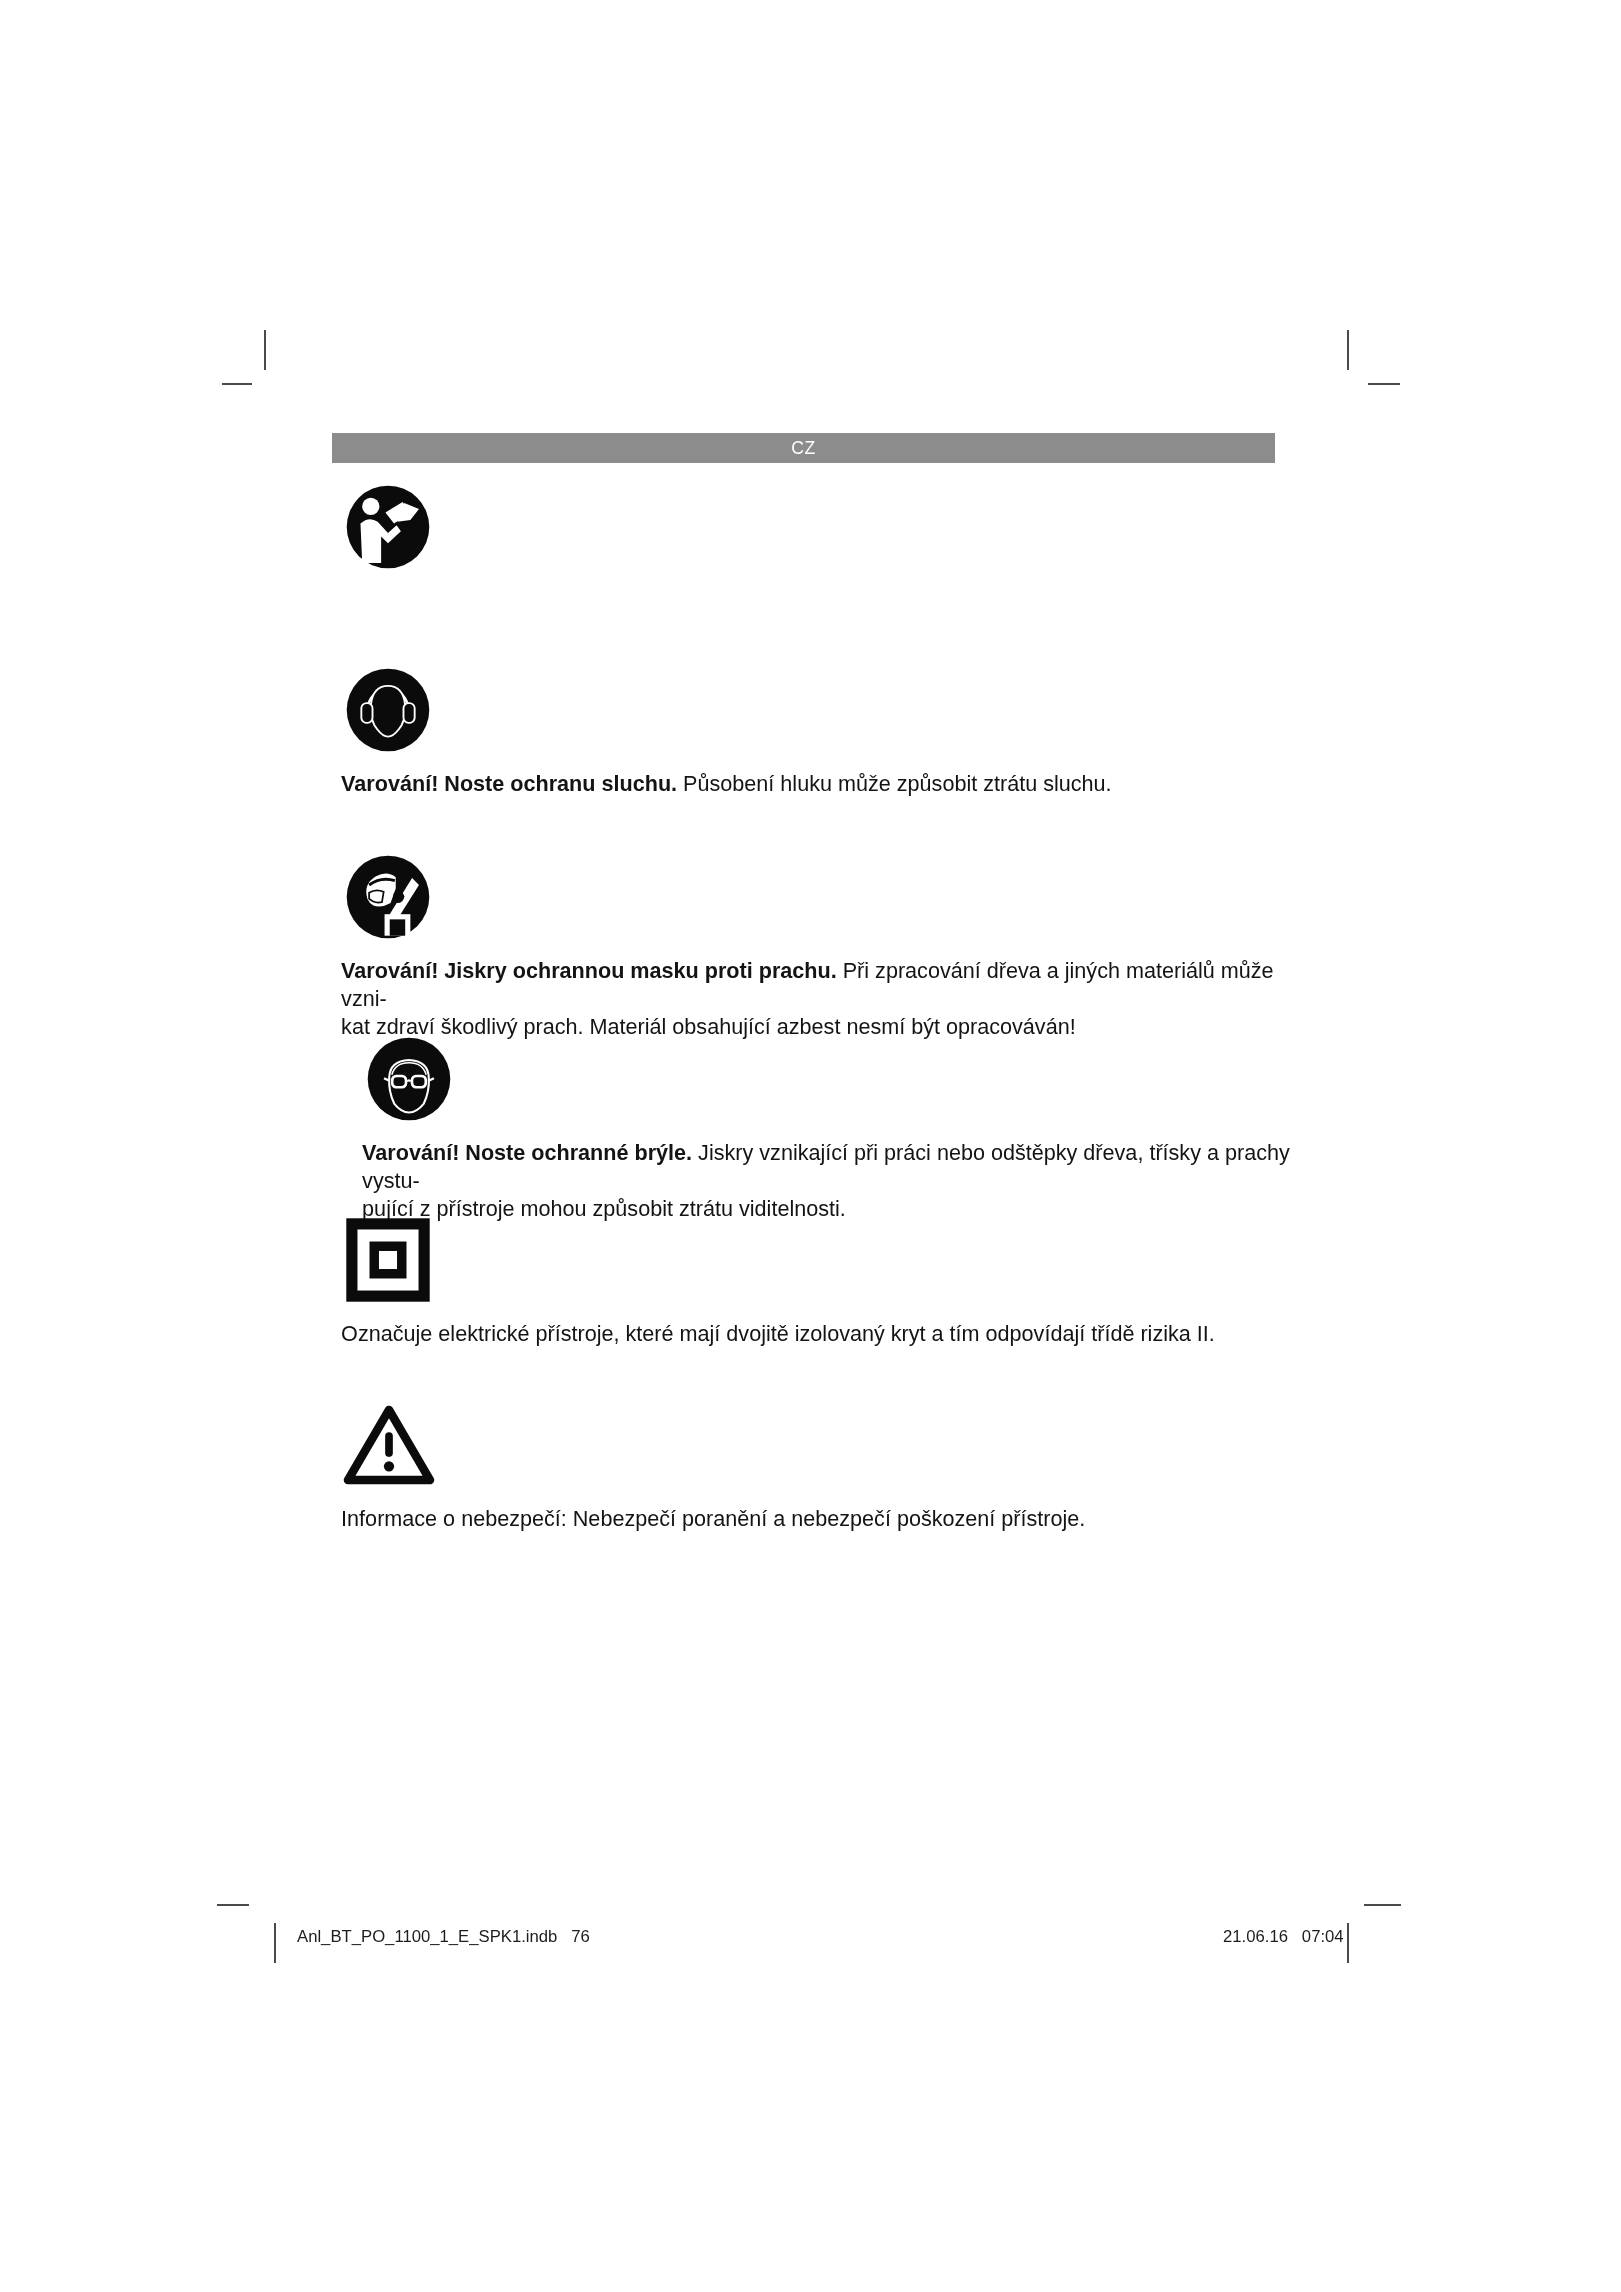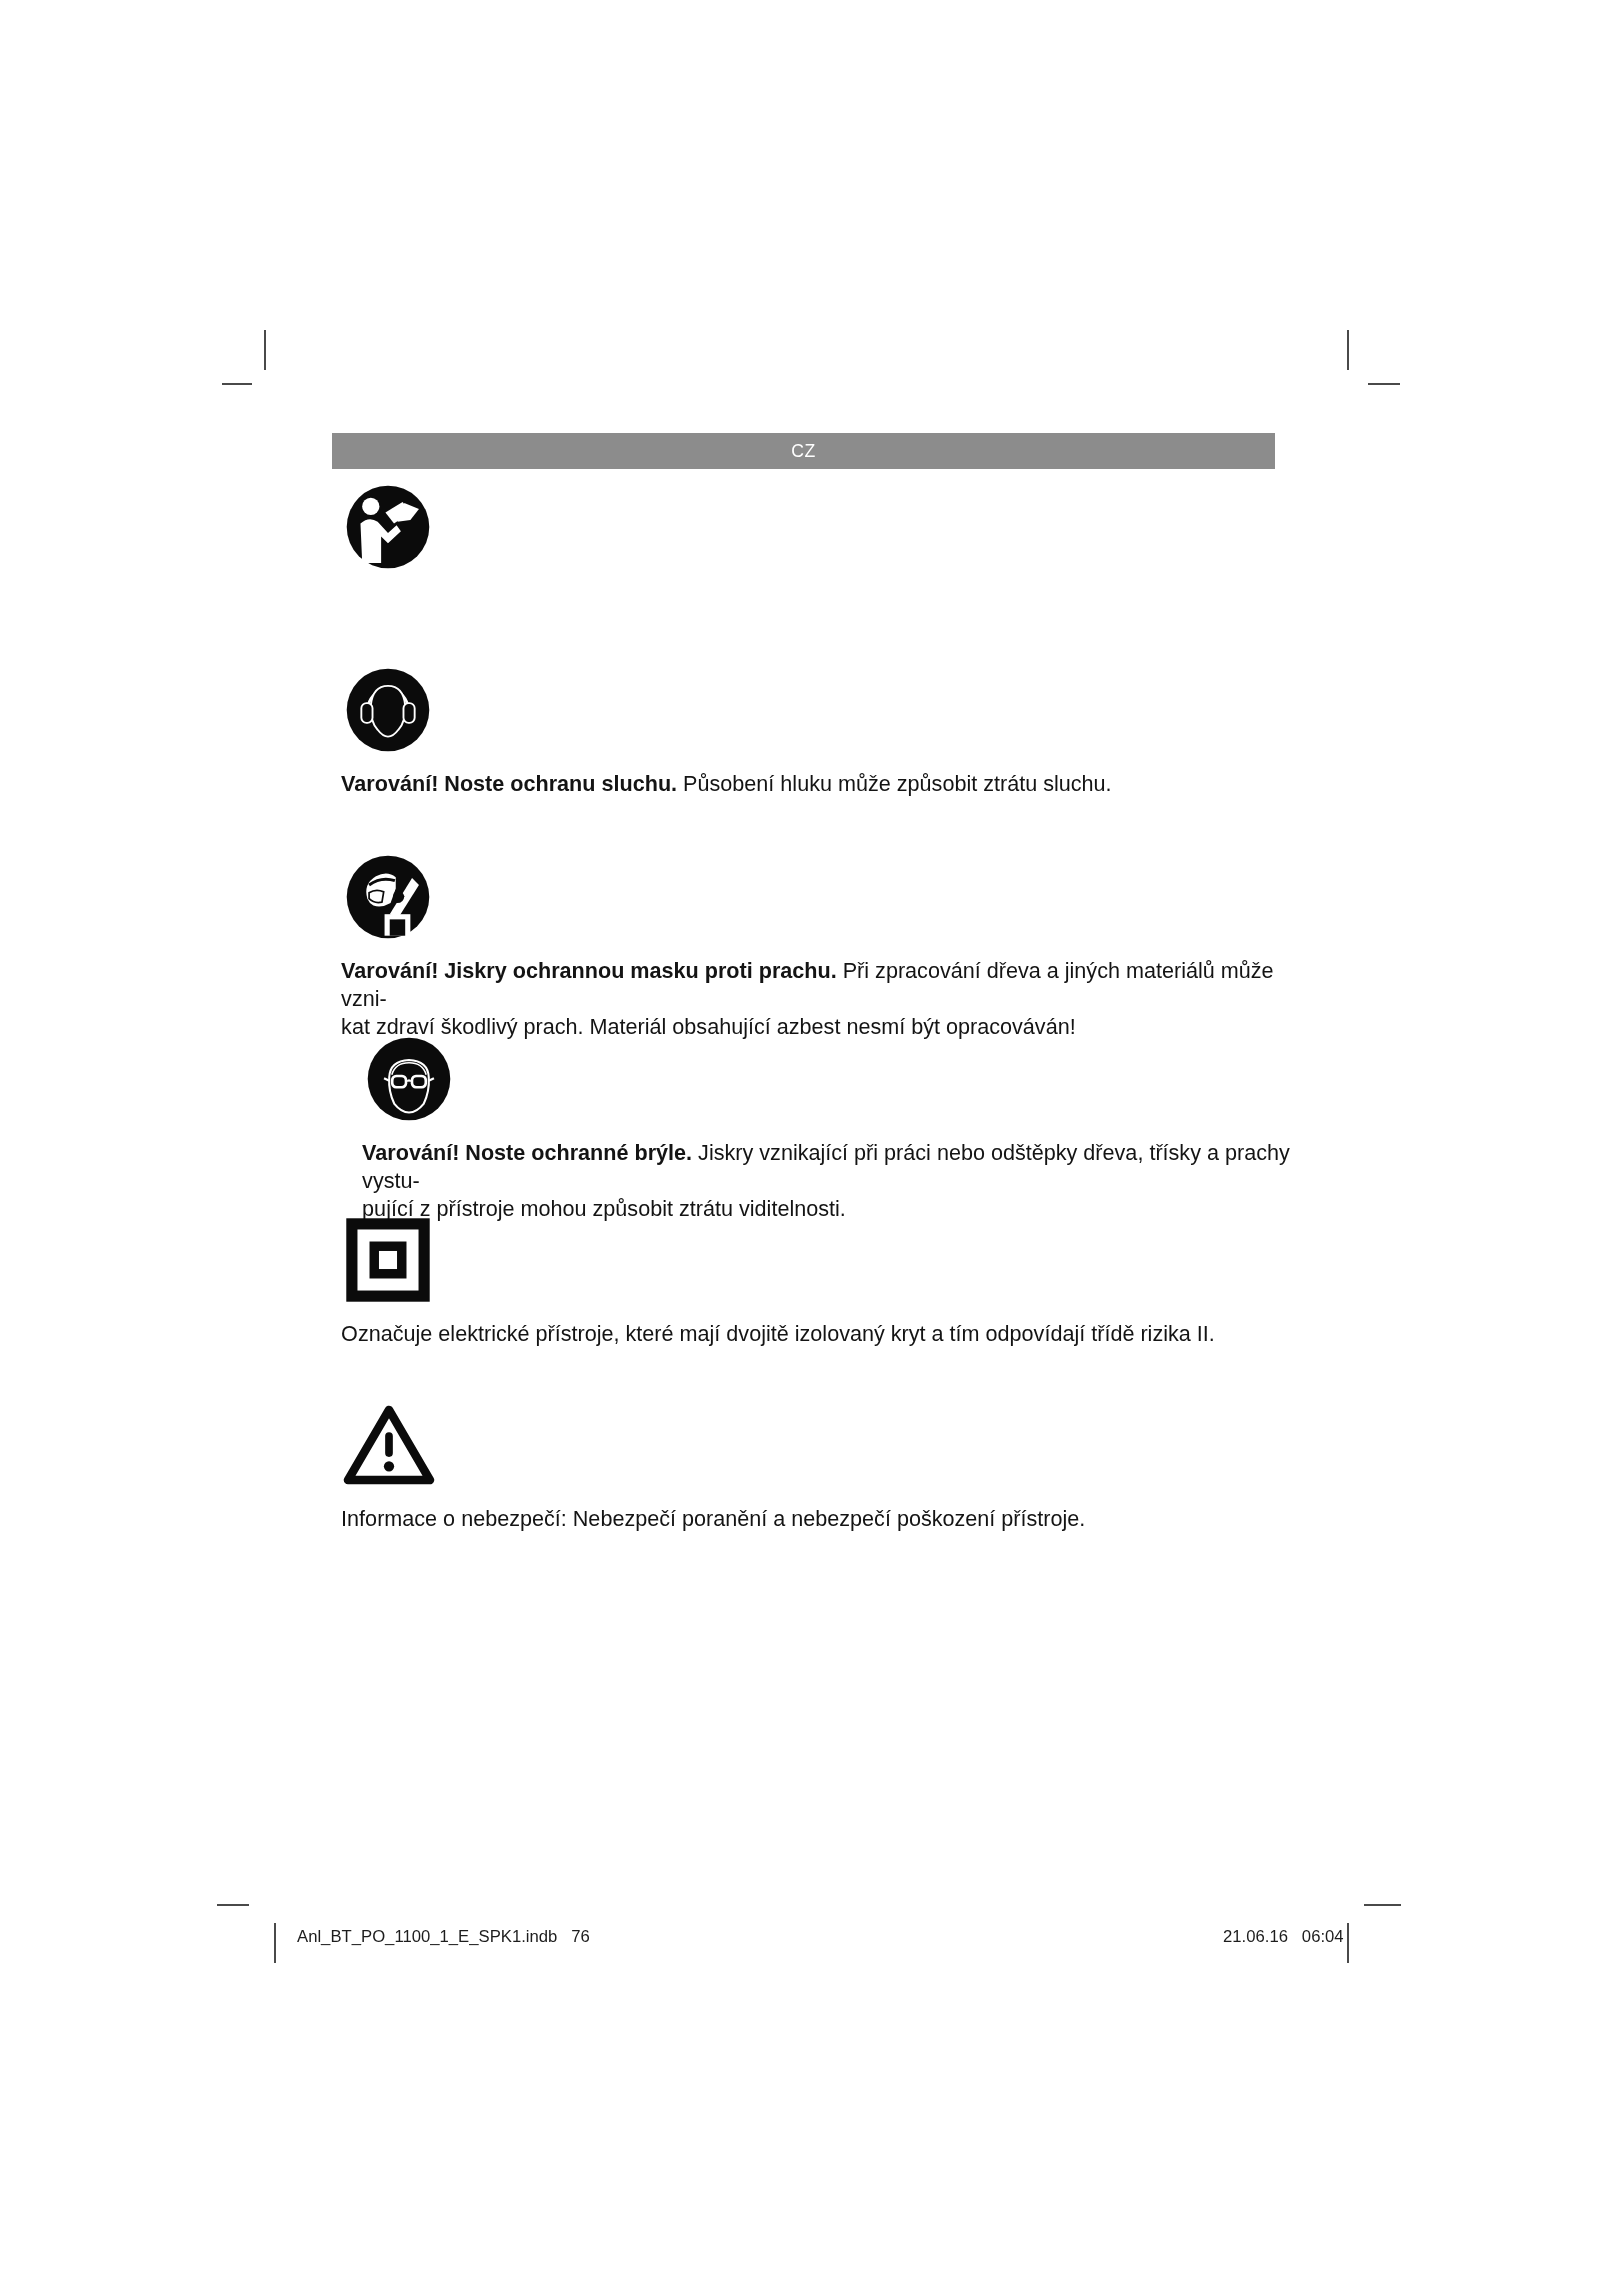--- a/index.html
+++ b/index.html
@@ -15,7 +15,7 @@
   .mark{position:absolute;background:#4a4a4a;}
   
   .cz-bar{
-    position:absolute;left:332px;top:433px;width:943px;height:36px;
+    position:absolute;left:332px;top:433px;width:943px;height:30px;
     background:#8c8c8c;color:#ffffff;
     display:flex;align-items:center;justify-content:center;
     font-size:17.6px;letter-spacing:0.5px;

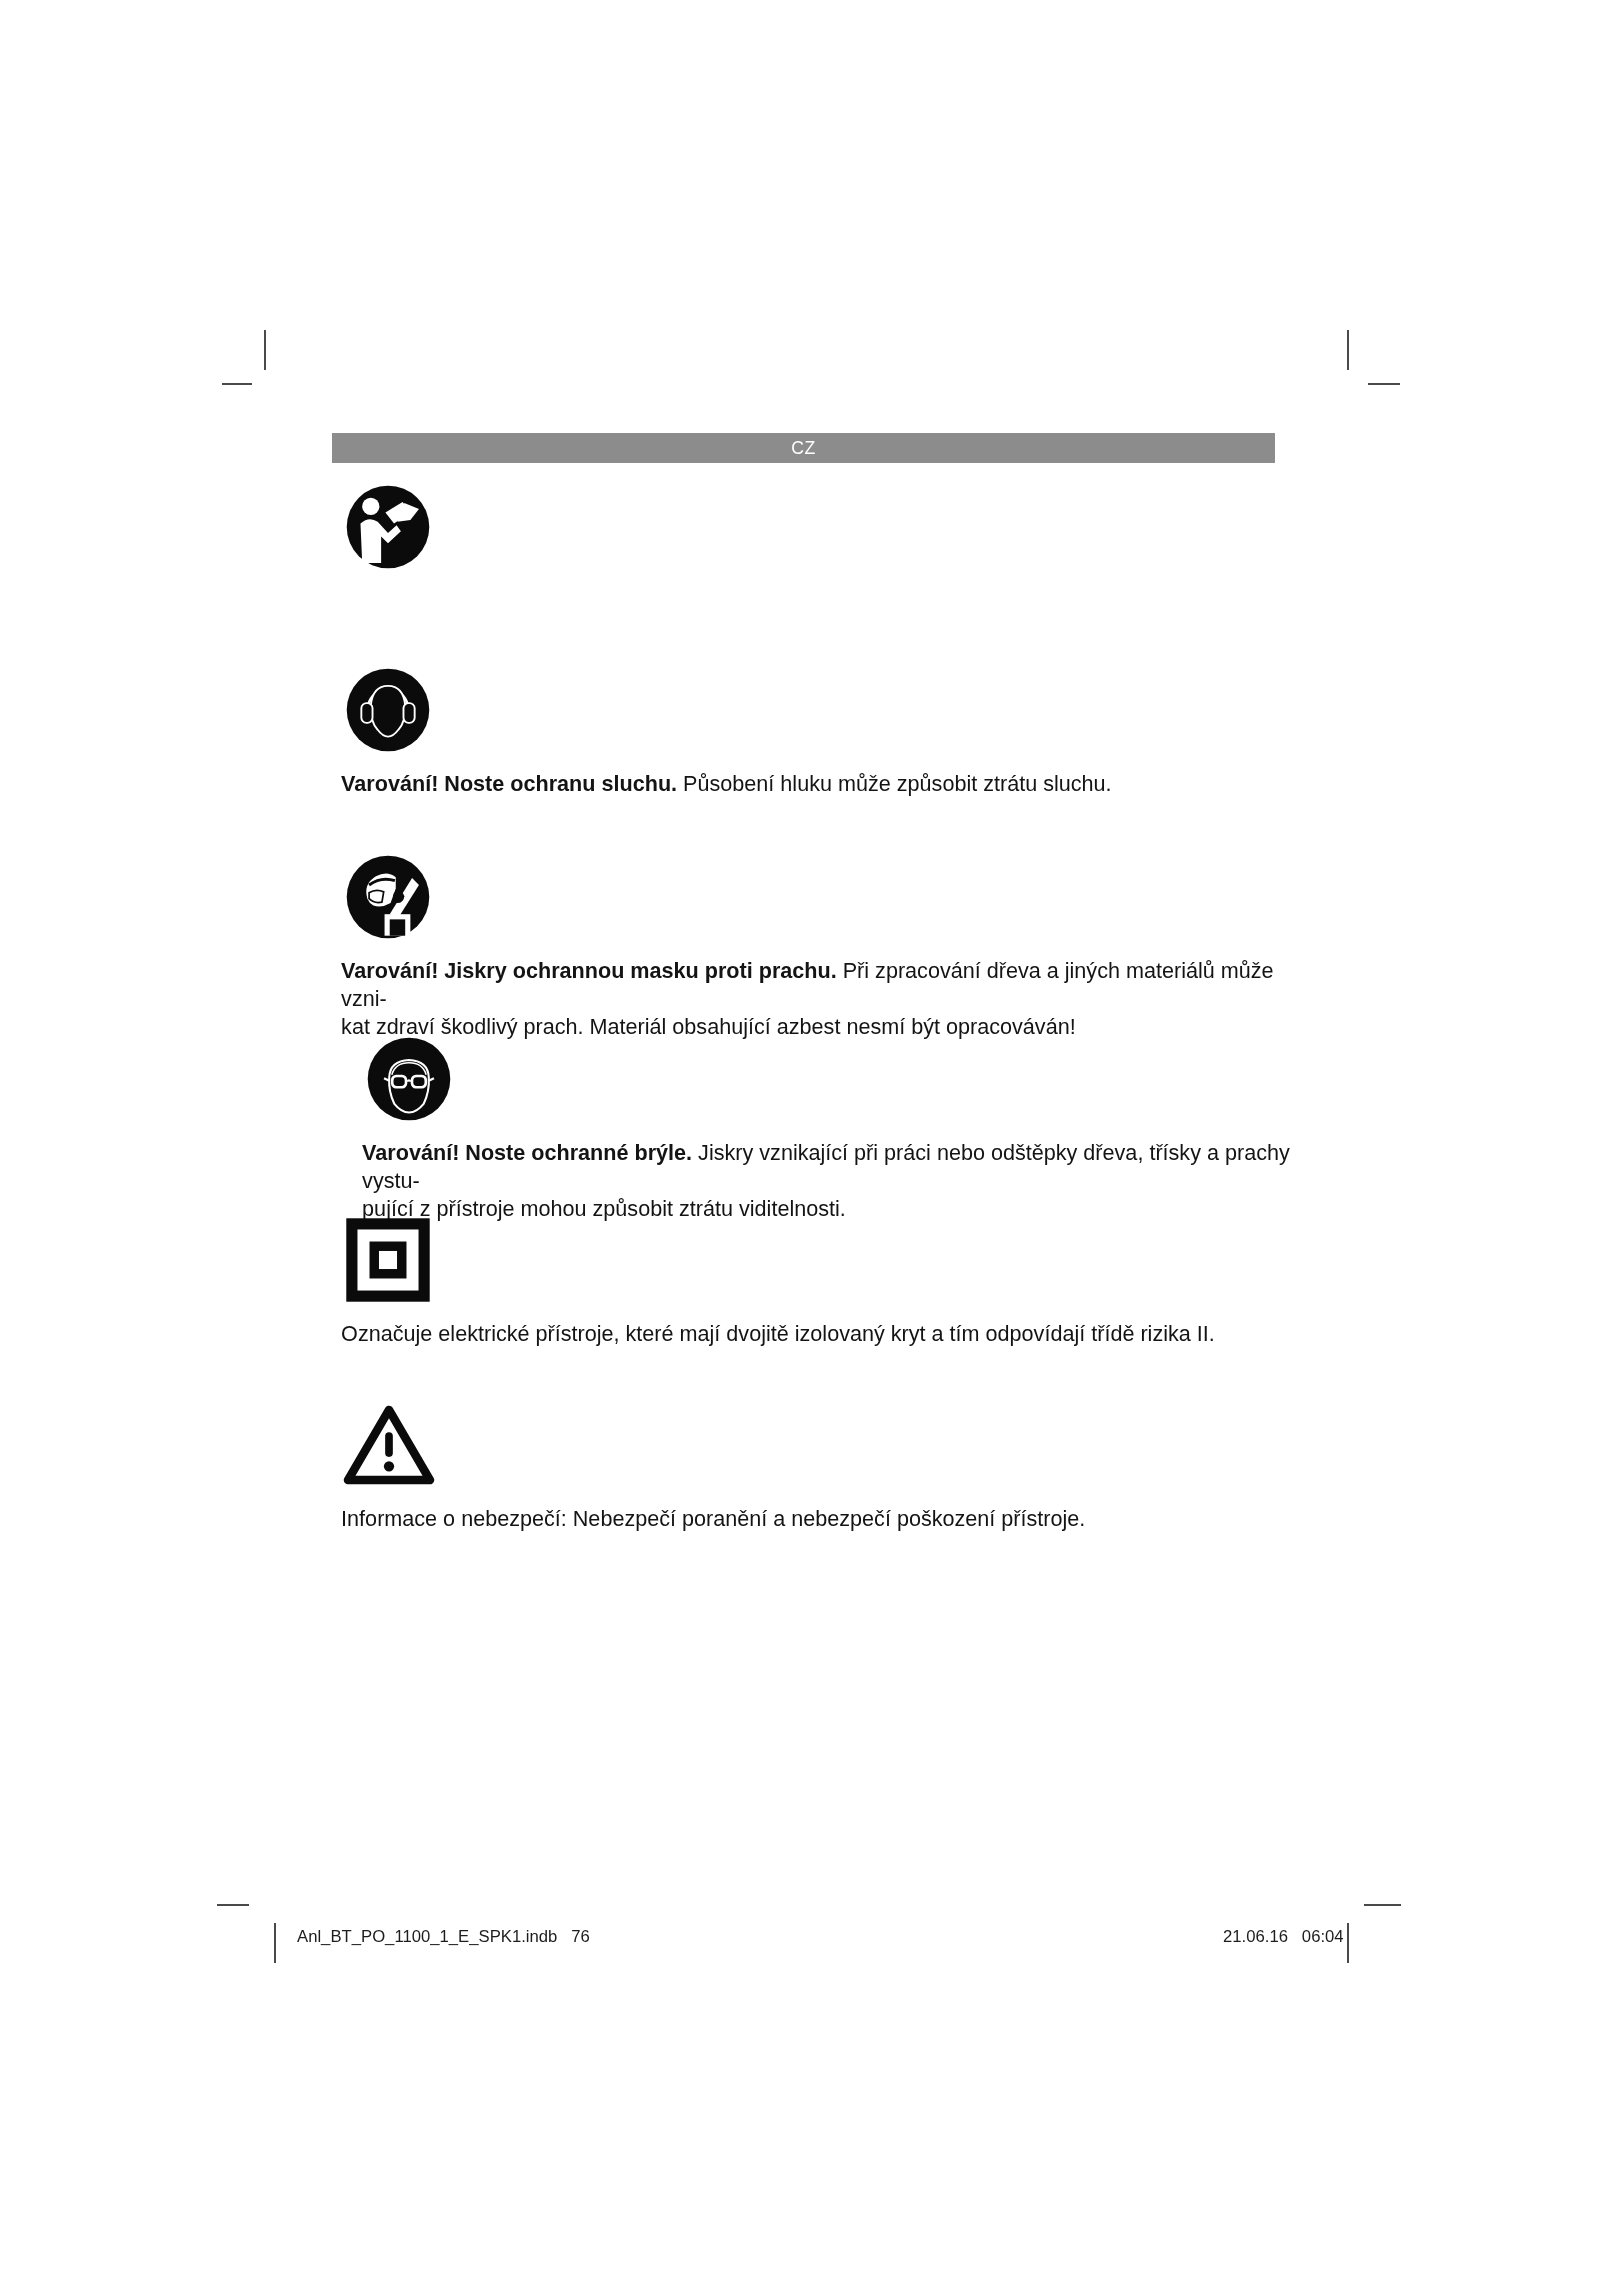--- a/index.html
+++ b/index.html
@@ -144,7 +144,7 @@
 
 
   <div class="foot left">Anl_BT_PO_1100_1_E_SPK1.indb   76</div>
-  <div class="foot right">21.06.16   06:04</div>
+  <div class="foot right">21.06.16   07:04</div>
 
 </div>
 

